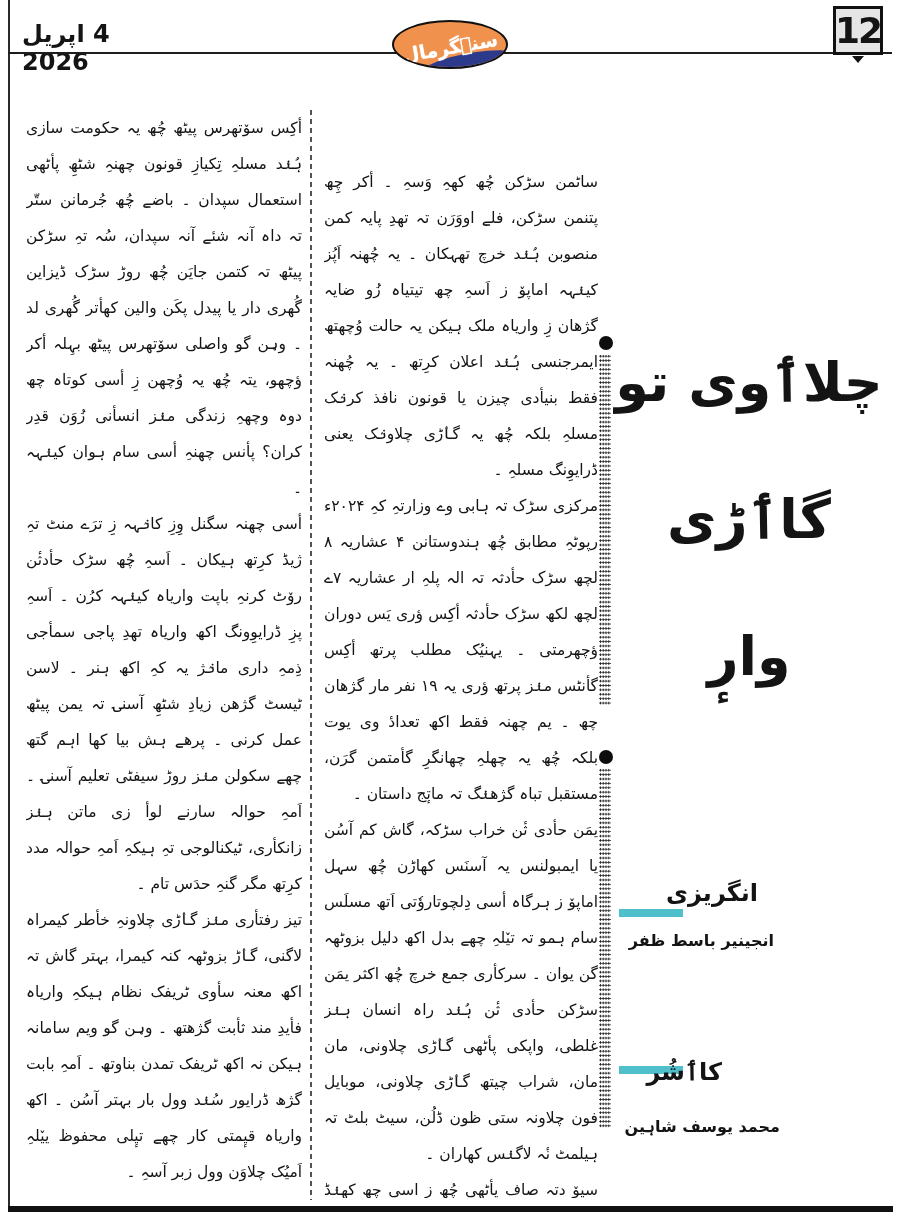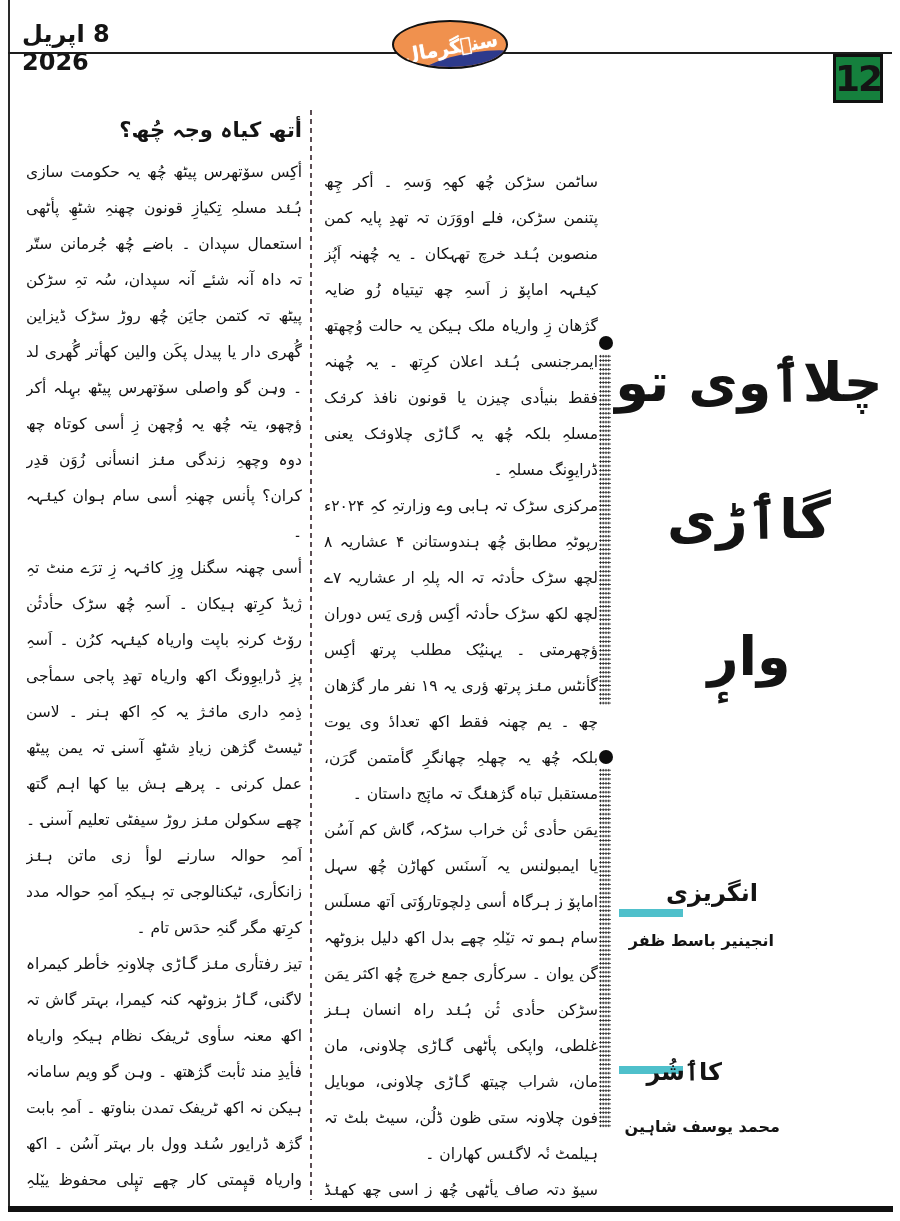--- a/index.html
+++ b/index.html
@@ -100,7 +100,7 @@
 
 <div class="abs left-page-rule"></div>
 
-<div class="abs header-date">8 اپریل 2026</div>
+<div class="abs header-date">4 اپریل 2026</div>
 <div class="abs header-rule"></div>
 
 <div class="abs logo">

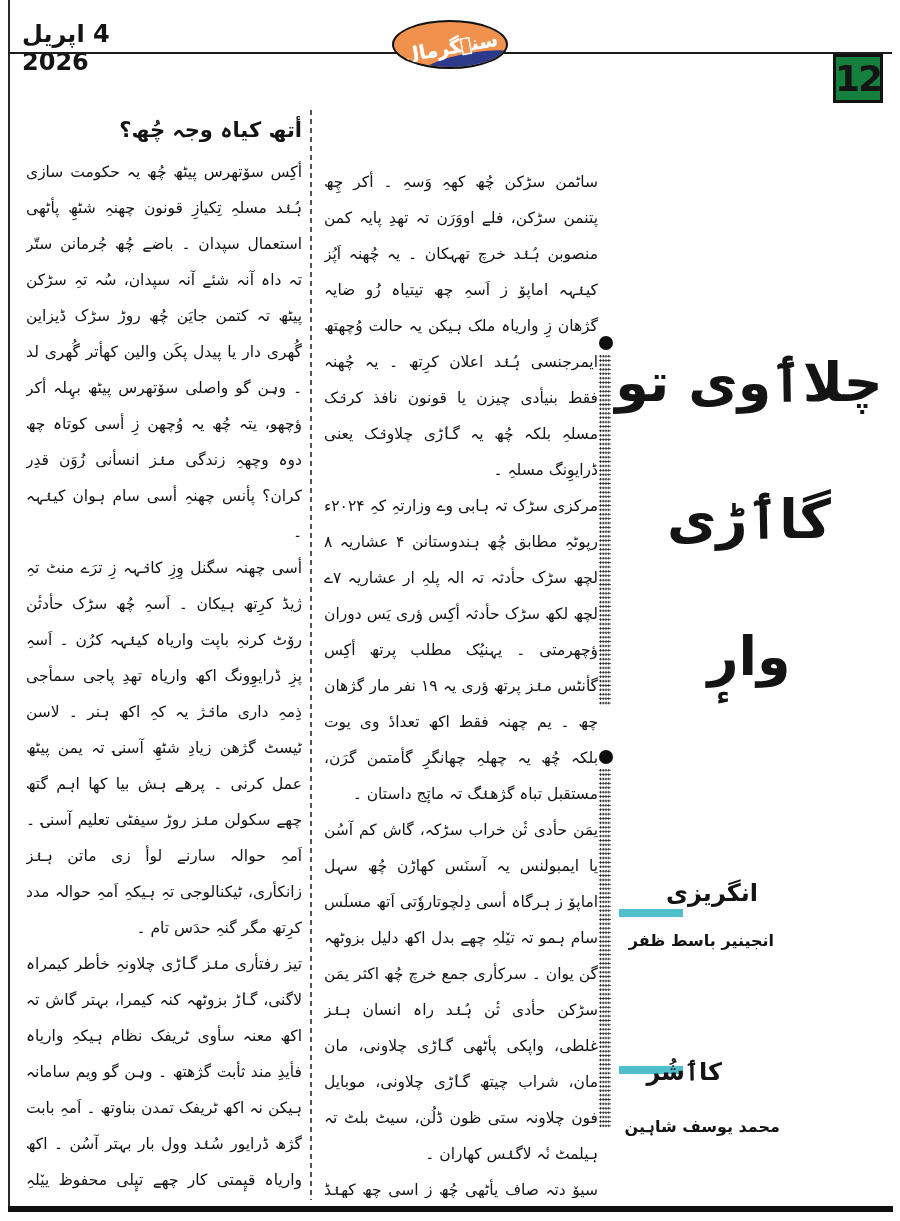--- a/index.html
+++ b/index.html
@@ -36,8 +36,8 @@
   }
   .pageno-box{
     left:833px;top:6px;width:50px;height:49px;z-index:6;
-    border:3px solid #111;box-sizing:border-box;background:#15803d;
-    display:flex;align-items:center;justify-content:center;margin-top:48px;
+    border:3px solid #111;box-sizing:border-box;background:#e5e5e5;
+    display:flex;align-items:center;justify-content:center;
   }
   .pageno{font-size:36px;font-weight:bold;line-height:1;font-family:"DejaVu Sans",sans-serif;letter-spacing:-2px;}
   .pageno-caret{

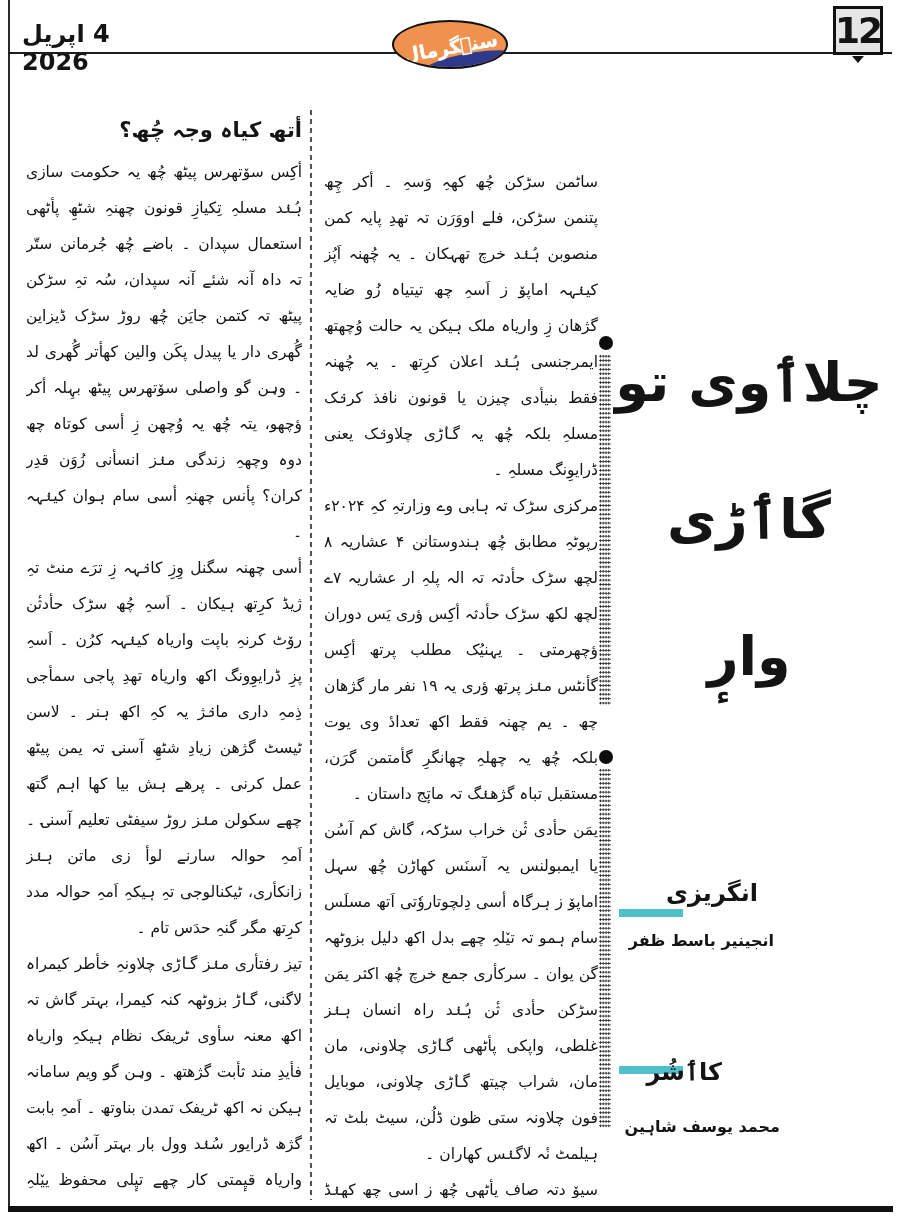--- a/index.html
+++ b/index.html
@@ -114,7 +114,6 @@
 <div class="abs pageno-caret"></div>
 
 <div class="abs col left-col">
-  <h2 class="left-col-heading">أتھ کیاہ وجہ چُھ؟</h2>
   <p>أکِس سۆتھرس پیٹھ چُھ یہ حکومت سازی ہُنٛد مسلہِ تِکیازِ قونون چھنہِ شٹھِ پأٹھی استعمال سپدان ۔ باضے چُھ جُرمانن ستّر تہ داہ آنہ شئے آنہ سپدان، سُہ تہِ سڑکن پیٹھ تہ کتمن جایَن چُھ روڑ سڑک ڈیزاین گُھری دار یا پیدل پکَن والین کھأتر گُھری لد ۔ وؠن گو واصلی سۆتھرس پیٹھ بہِلہ أکر ؤچھو، یتہ چُھ یہ وُچھن زِ أسی کوتاہ چھ دوہ وچھہِ زندگی منٛز انسأنی زُوَن قدِر کران؟ پأنس چھنہِ أسی سام ہوان کینٛہہ ۔</p>
   <p>أسی چھنہ سگنل وِزِ کانٛہہ زِ ترَے منٹ تہِ ژیڈ کرِتھ ہیکان ۔ اَسہِ چُھ سڑک حأدثٔن رۆٹ کرنہِ باپت واریاہ کینٛہہ کرُن ۔ اَسہِ پزِ ڈرایوِونگ اکھ واریاہ تھدِ پاجی سمأجی ذِمہِ داری مانٛژ یہ کہِ اکھ ہنر ۔ لاسن ٹیسٹ گژھن زیادِ شٹھِ آسنۍ تہ یمن پیٹھ عمل کرنی ۔ پرھے ہش بیا کھا اہم گتھ چھے سکولن منٛز روڑ سیفٹی تعلیم آسنۍ ۔ اَمہِ حوالہ سارنے لوأ زی ماتن ہنٛز زانکأری، ٹیکنالوجی تہِ ہیکہِ اَمہِ حوالہ مدد کرِتھ مگر گنہِ حدَس تام ۔</p>
   <p>تیز رفتأری منٛز گاٛڑی چلاونہِ خأطر کیمراہ لاگنی، گاٛڑ بزوٹھہ کنہ کیمرا، بہتر گاش تہ اکھ معنہ سأوی ٹریفک نظام ہیکہِ واریاہ فأیدِ مند ثأبت گژھتھ ۔ وؠن گو ویم سامانہ ہیکن نہ اکھ ٹریفک تمدن بناوتھ ۔ اَمہِ بابت گژھ ڈرایور سُنٛد وول بار بہتر آسُن ۔ اکھ واریاہ قیٕمتی کار چھے تیٕلی محفوظ ییٚلہِ اَمیُک چلاوَن وول زبر آسہِ ۔</p>

